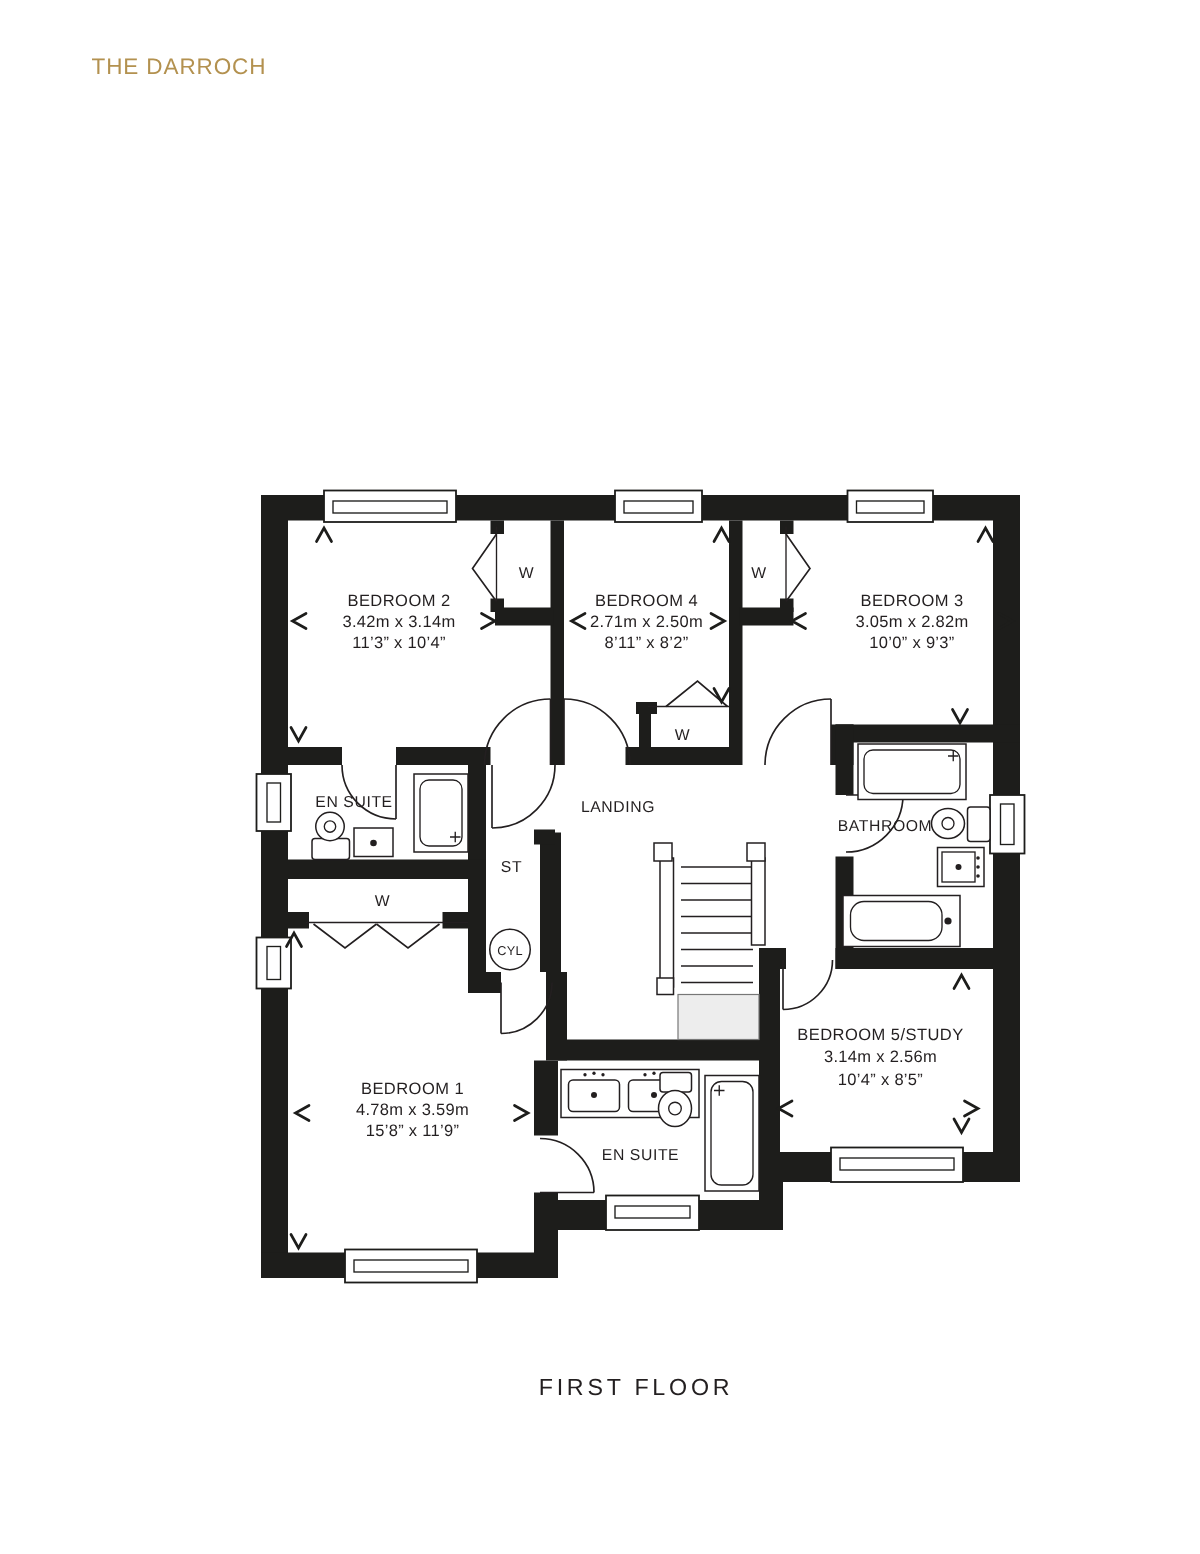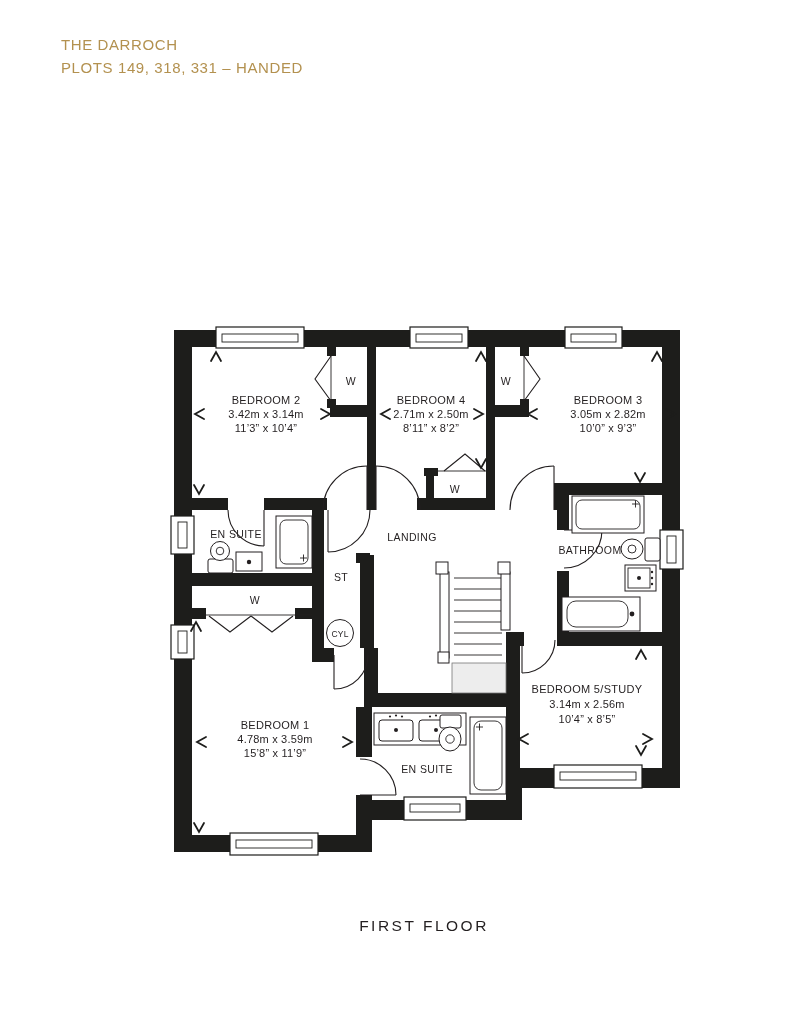--- a/index.html
+++ b/index.html
@@ -34,7 +34,6 @@
 
   <div class="header">
     <div>THE DARROCH</div>
-    <div>PLOTS 149, 318, 331 – HANDED</div>
   </div>
 
   <svg width="800" height="1036" viewBox="0 0 800 1036">

